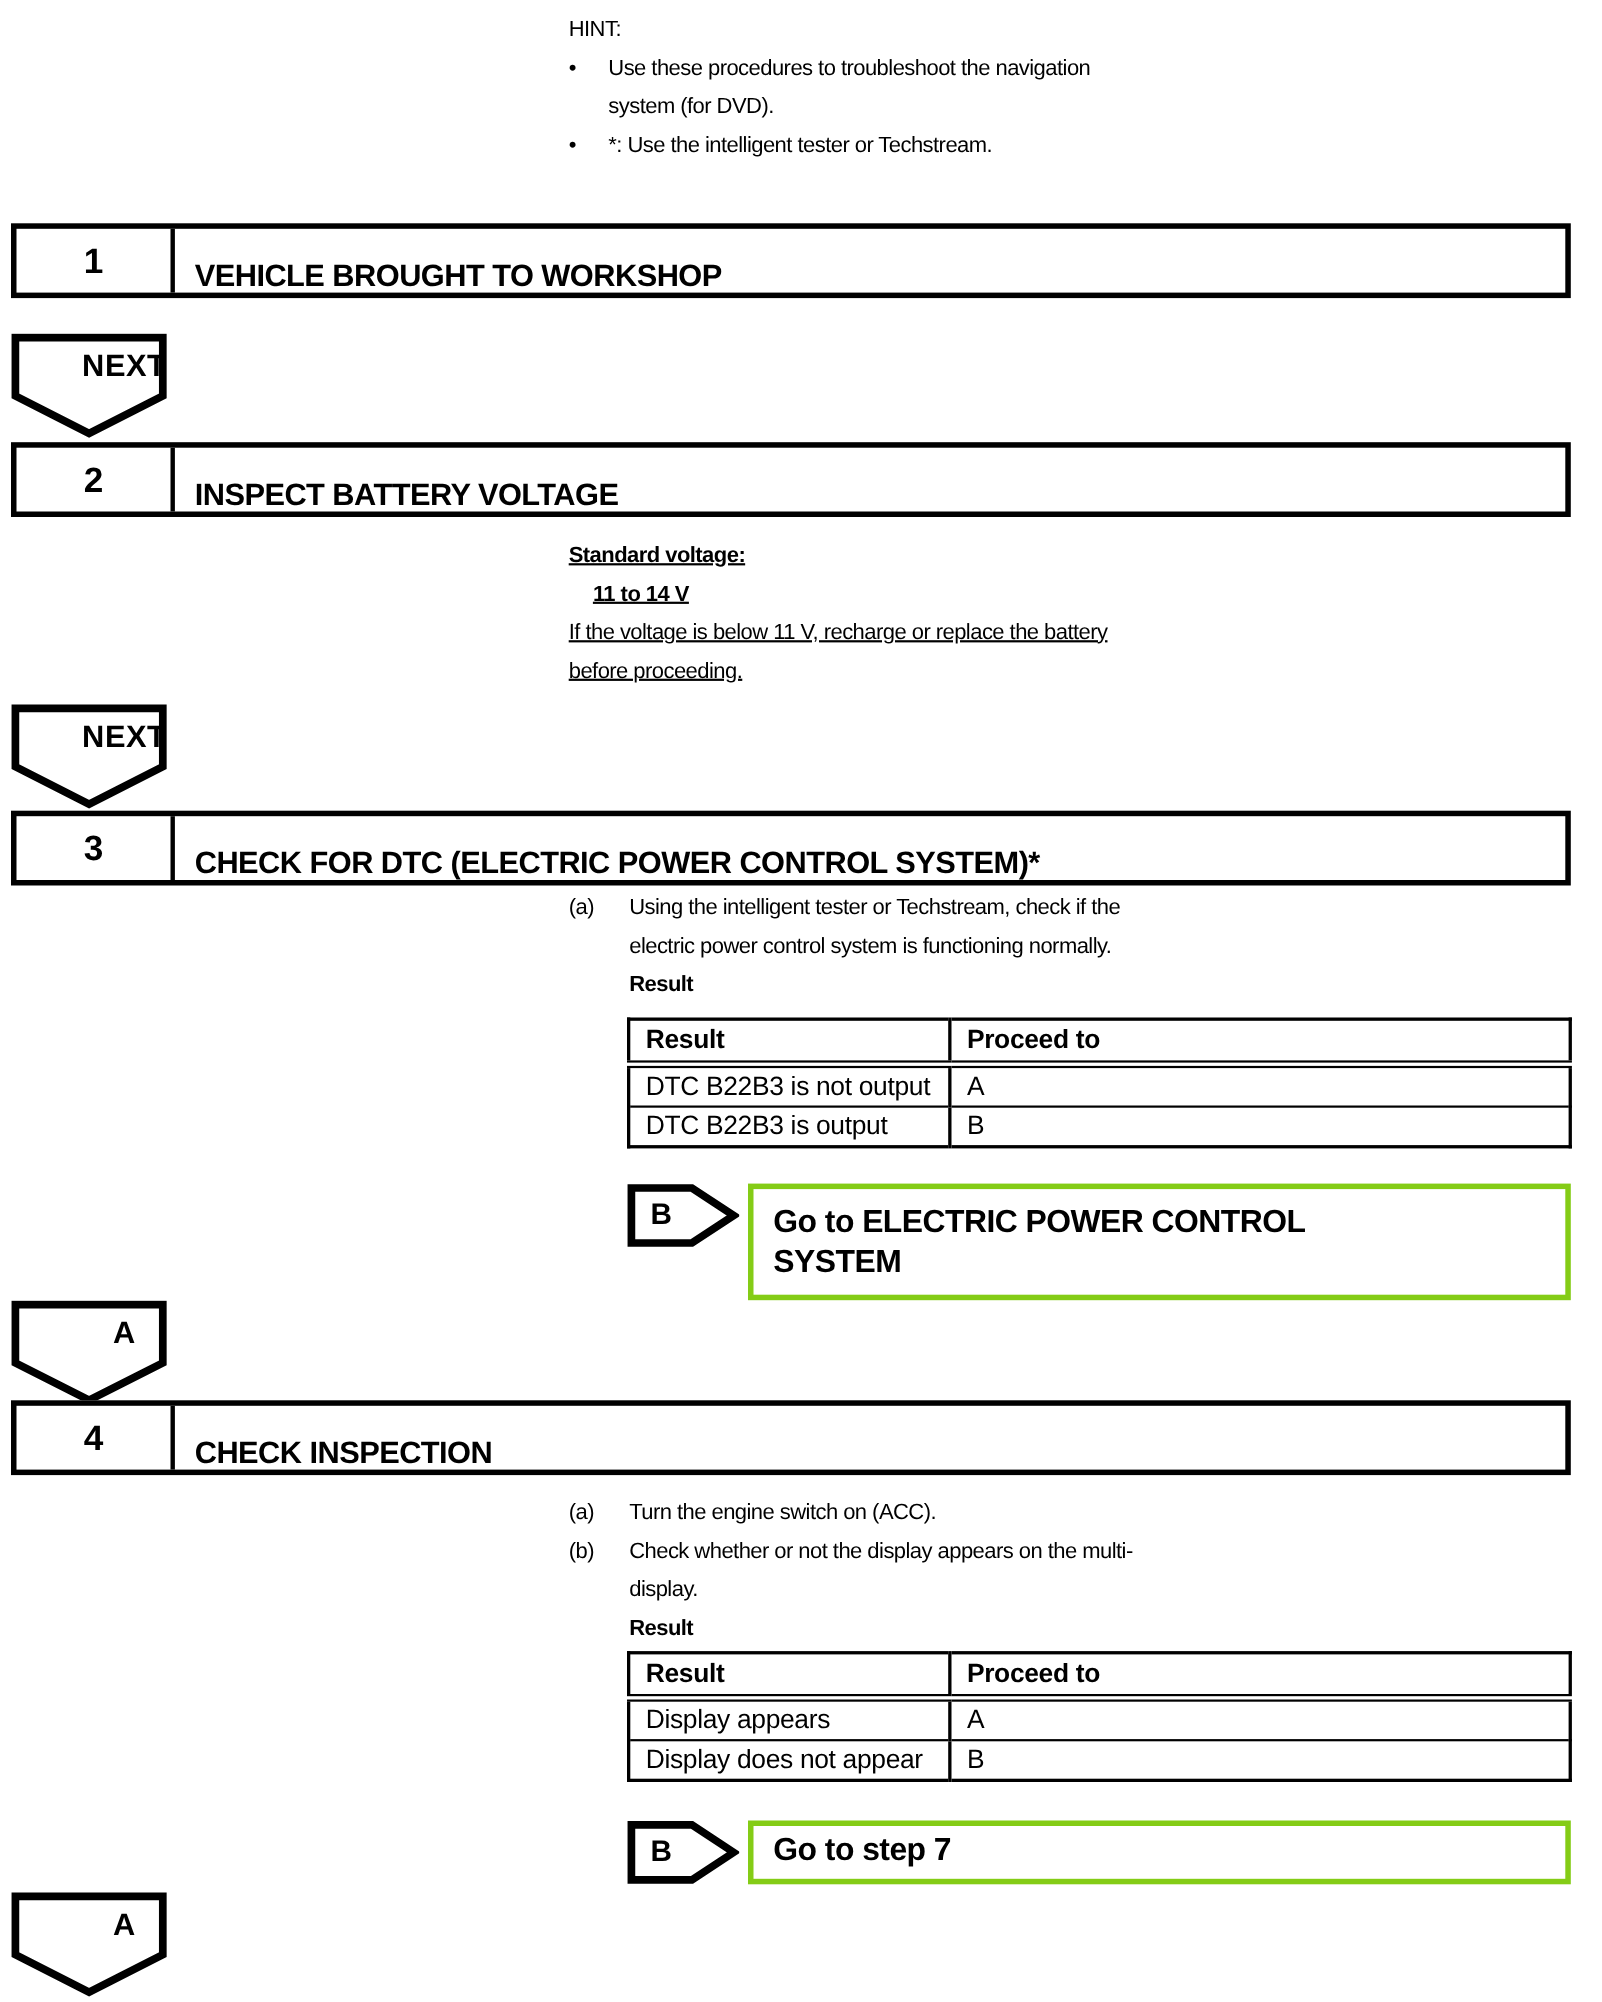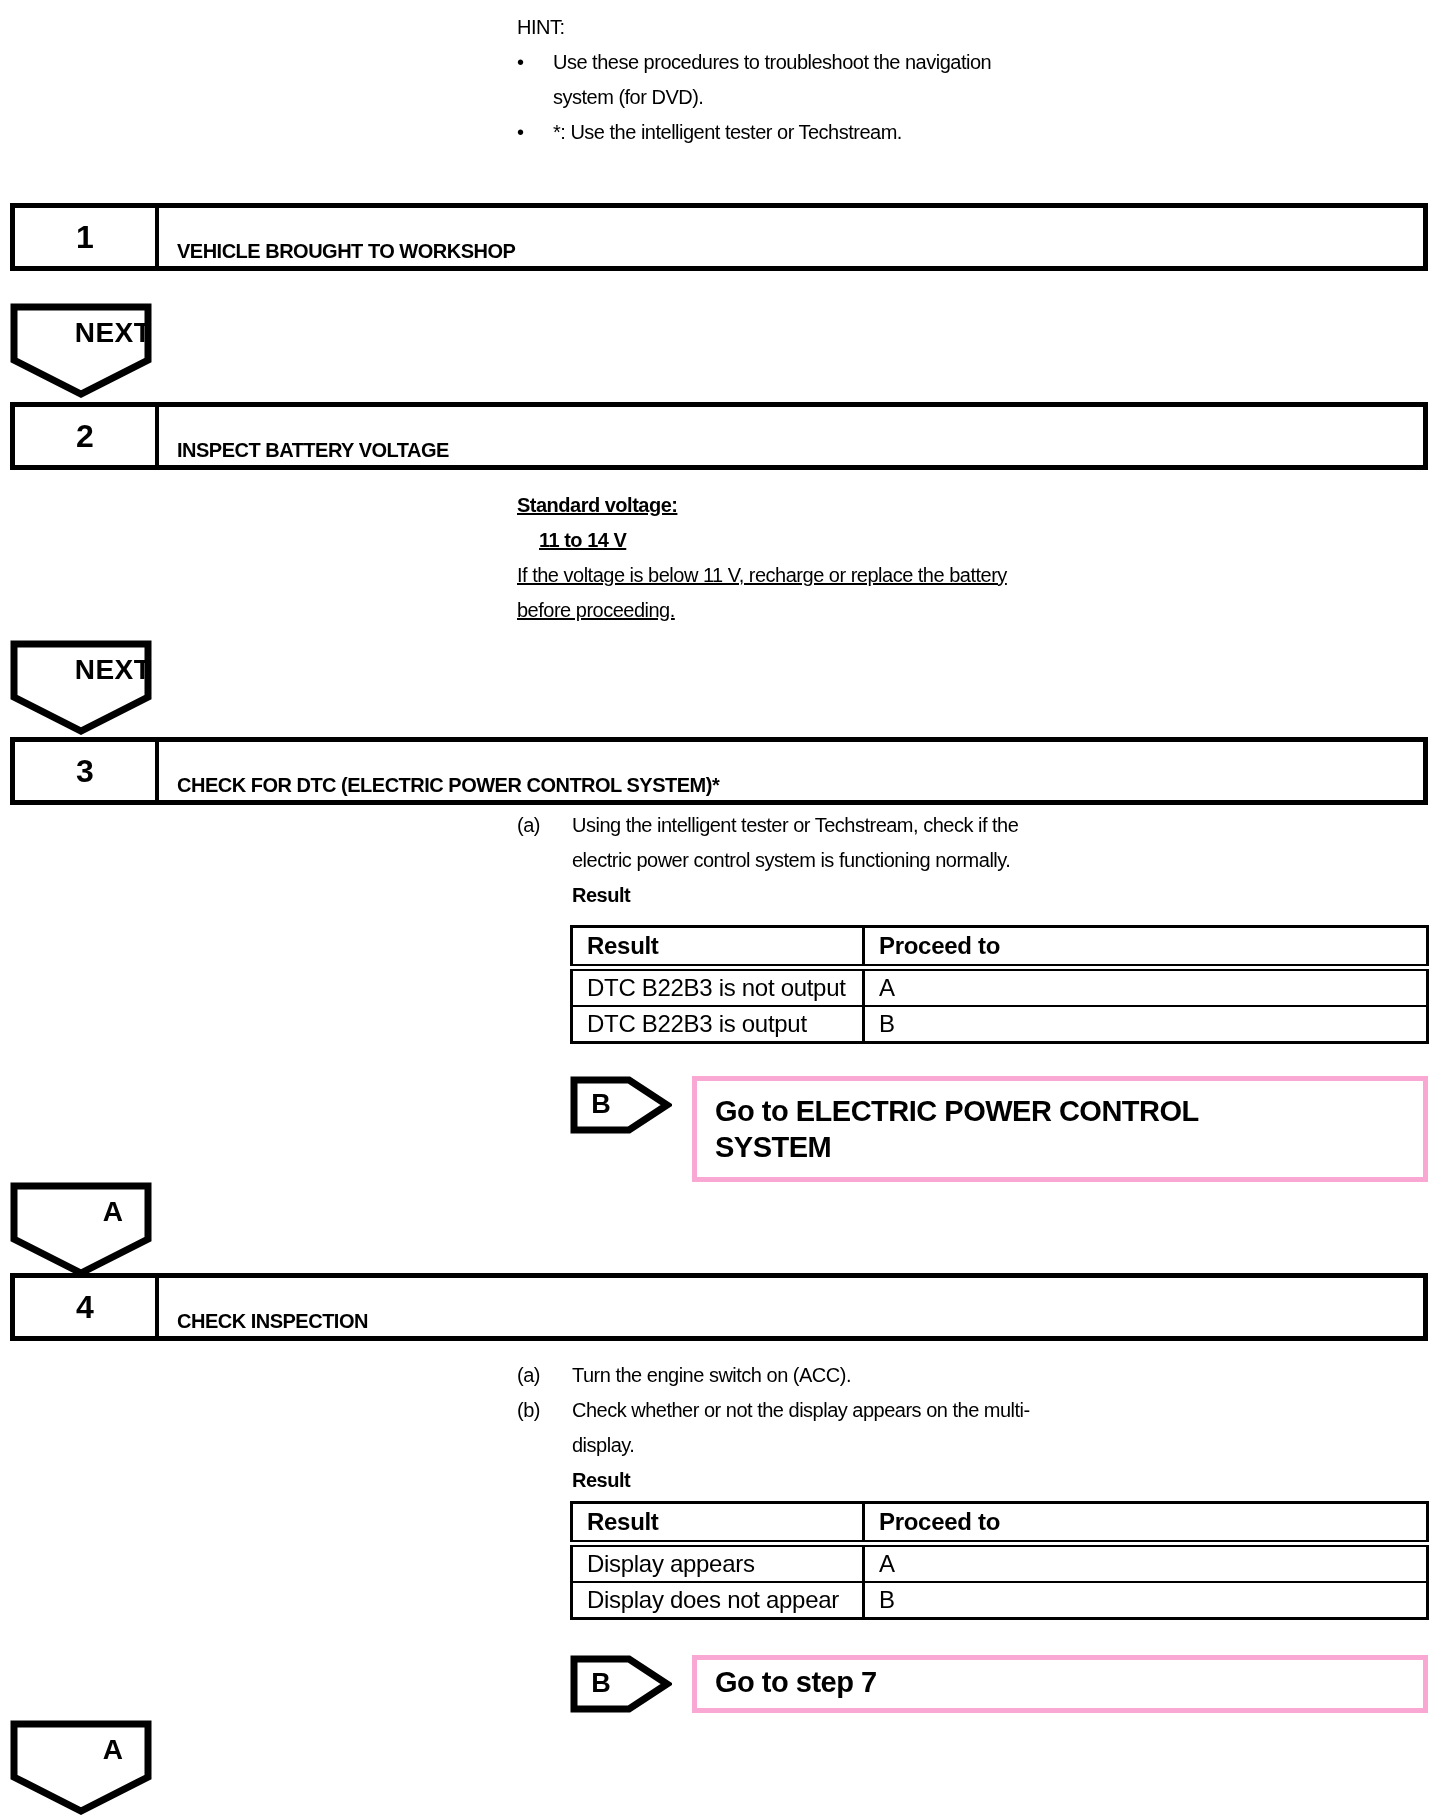--- a/index.html
+++ b/index.html
@@ -23,7 +23,7 @@
   }
   .step-title{
     flex:1;display:flex;align-items:center;padding-left:18px;
-    font-weight:bold;font-size:20px;letter-spacing:-0.5px;margin-top:28px;
+    font-weight:bold;font-size:28px;letter-spacing:-0.5px;margin-top:28px;
   }
 
   

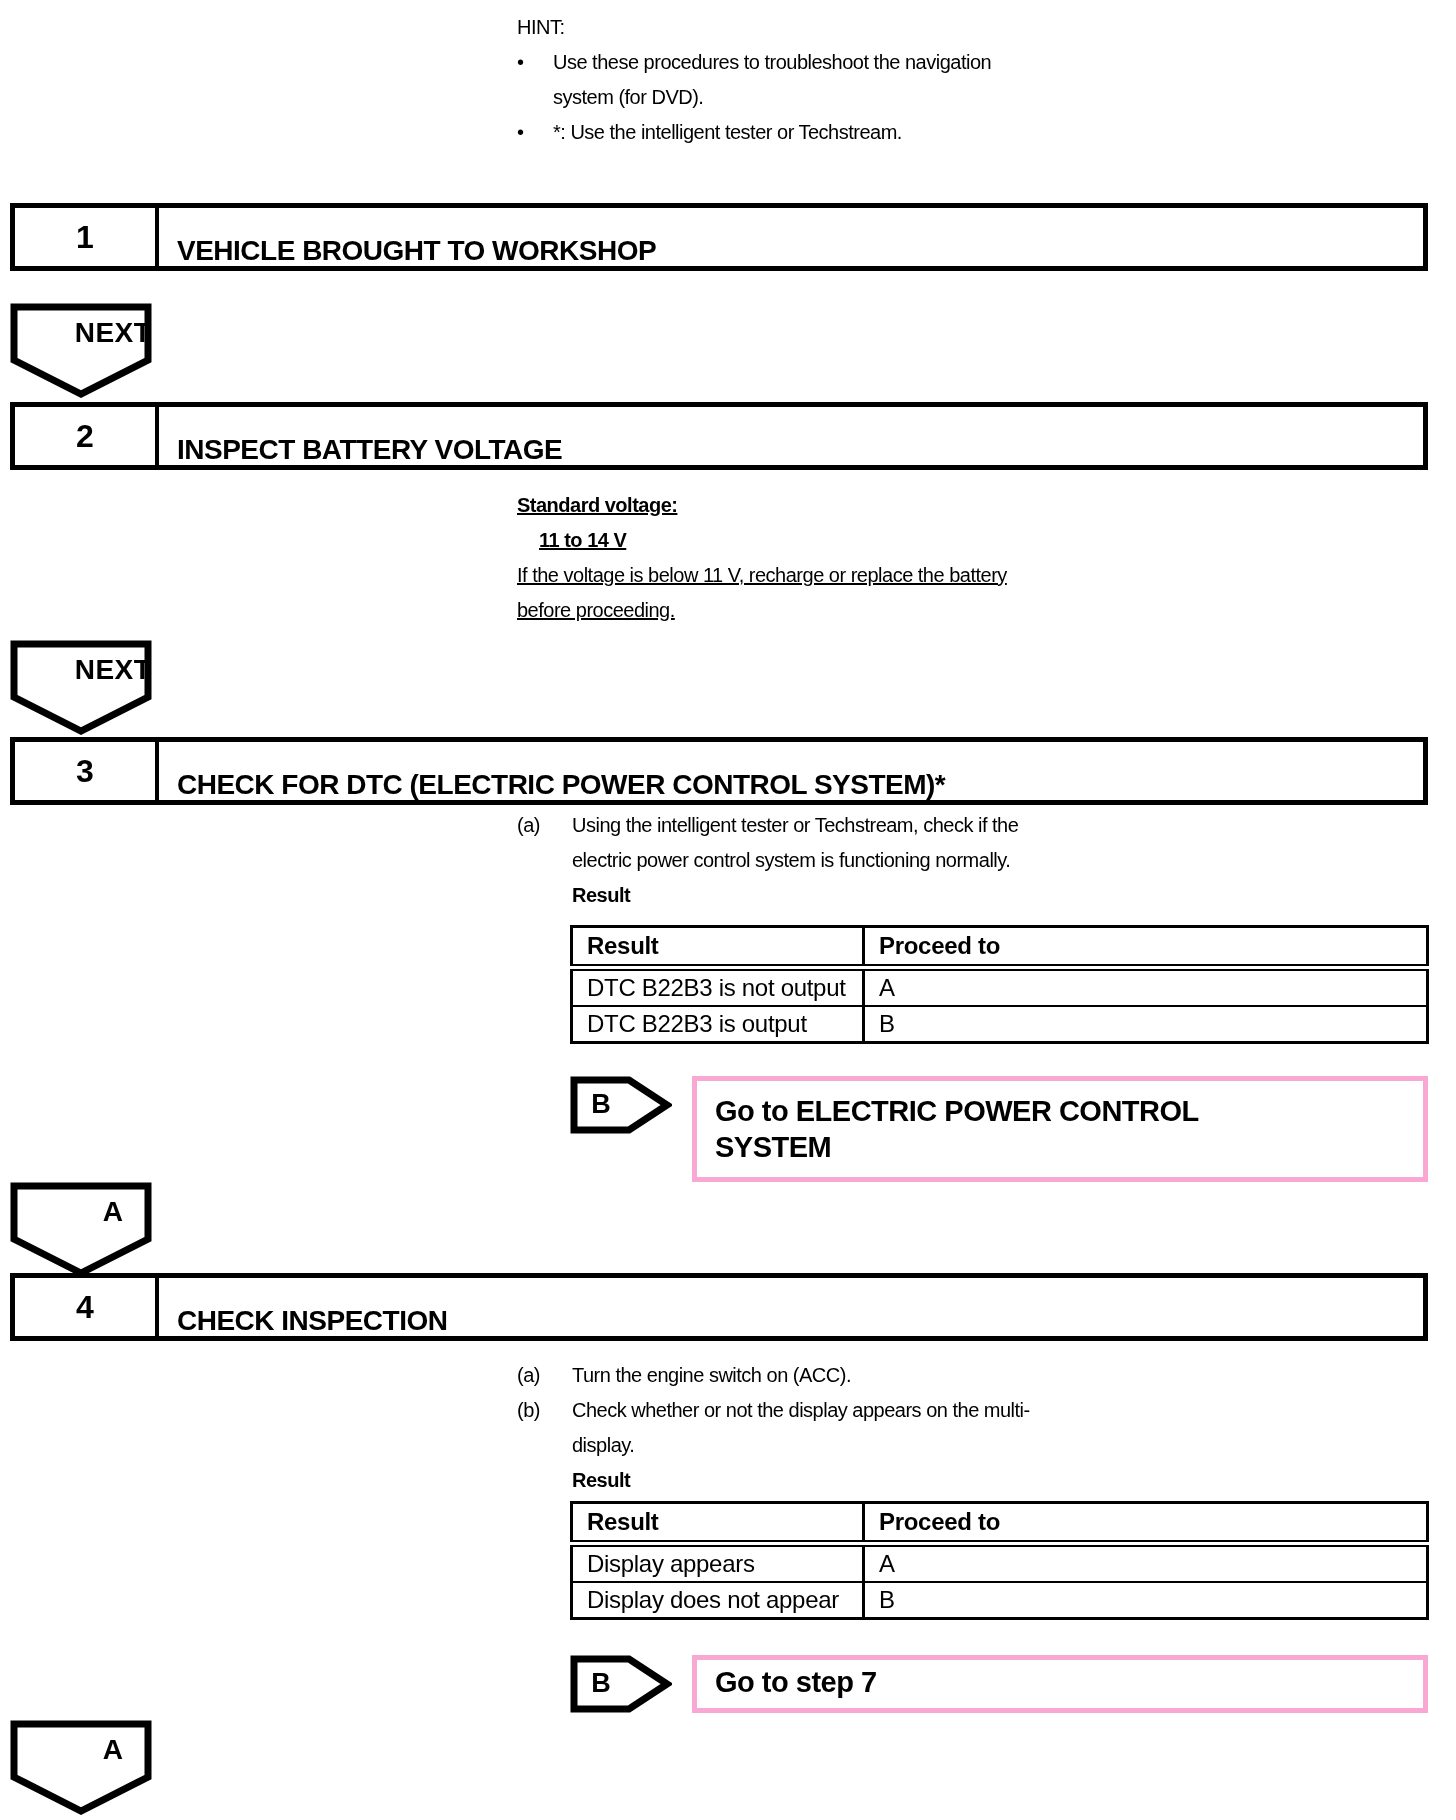--- a/index.html
+++ b/index.html
@@ -65,7 +65,7 @@
     font-weight:bold;font-size:27px;
   }
   .branch-box{
-    flex:1;margin-left:20px;border:5px solid #f9a8d4;box-sizing:border-box;
+    flex:1;margin-left:8px;border:5px solid #84cc16;box-sizing:border-box;
     padding:12px 10px 12px 18px;font-weight:bold;font-size:29px;
     line-height:36px;letter-spacing:-0.5px;background:#fff;
   }

